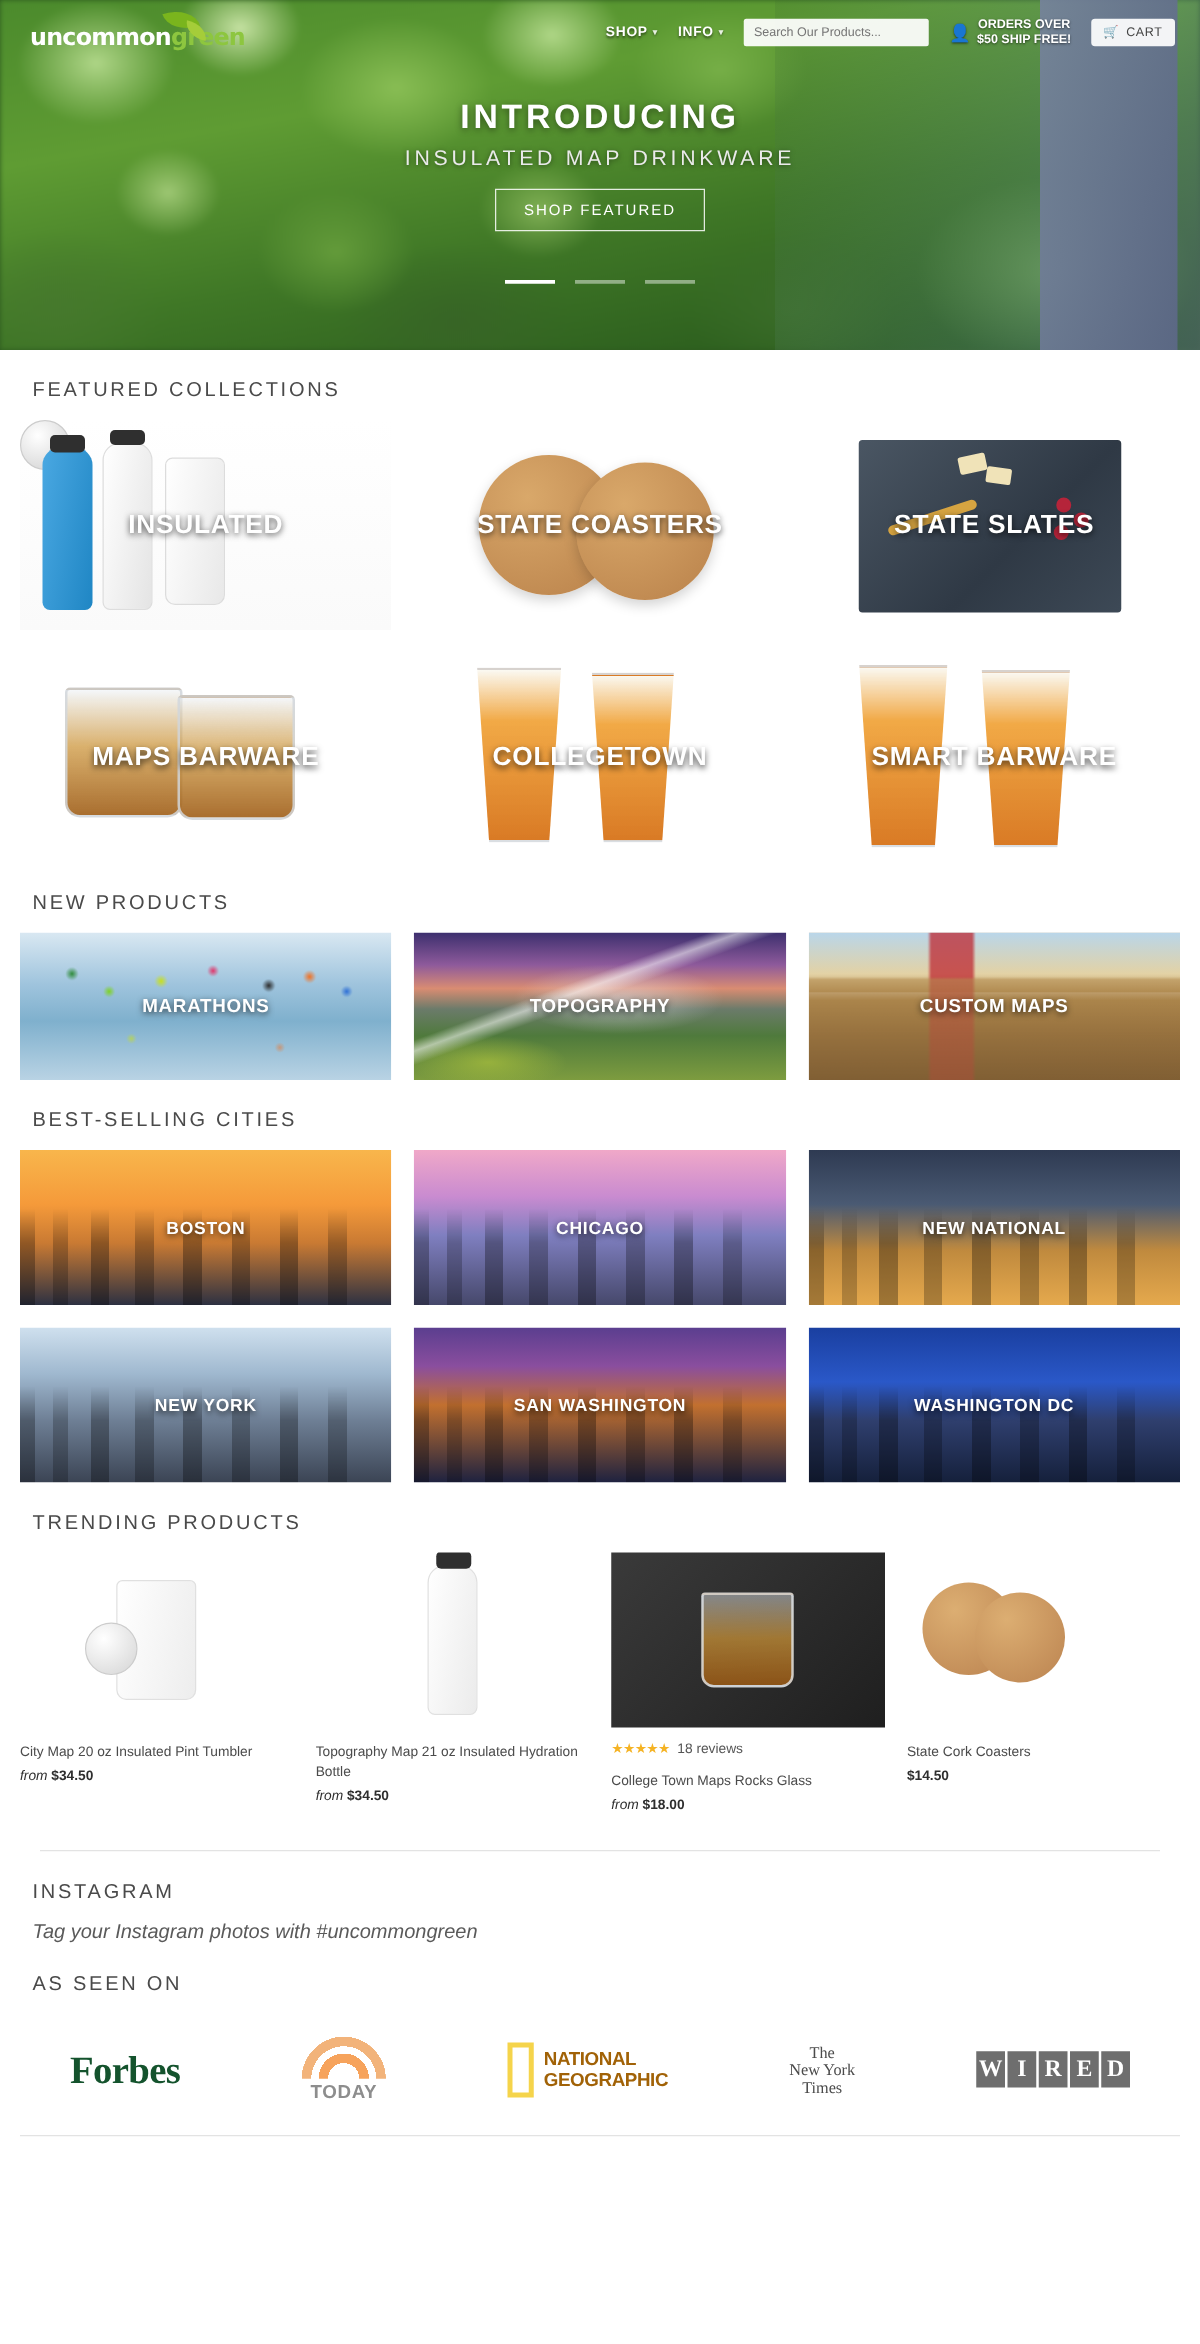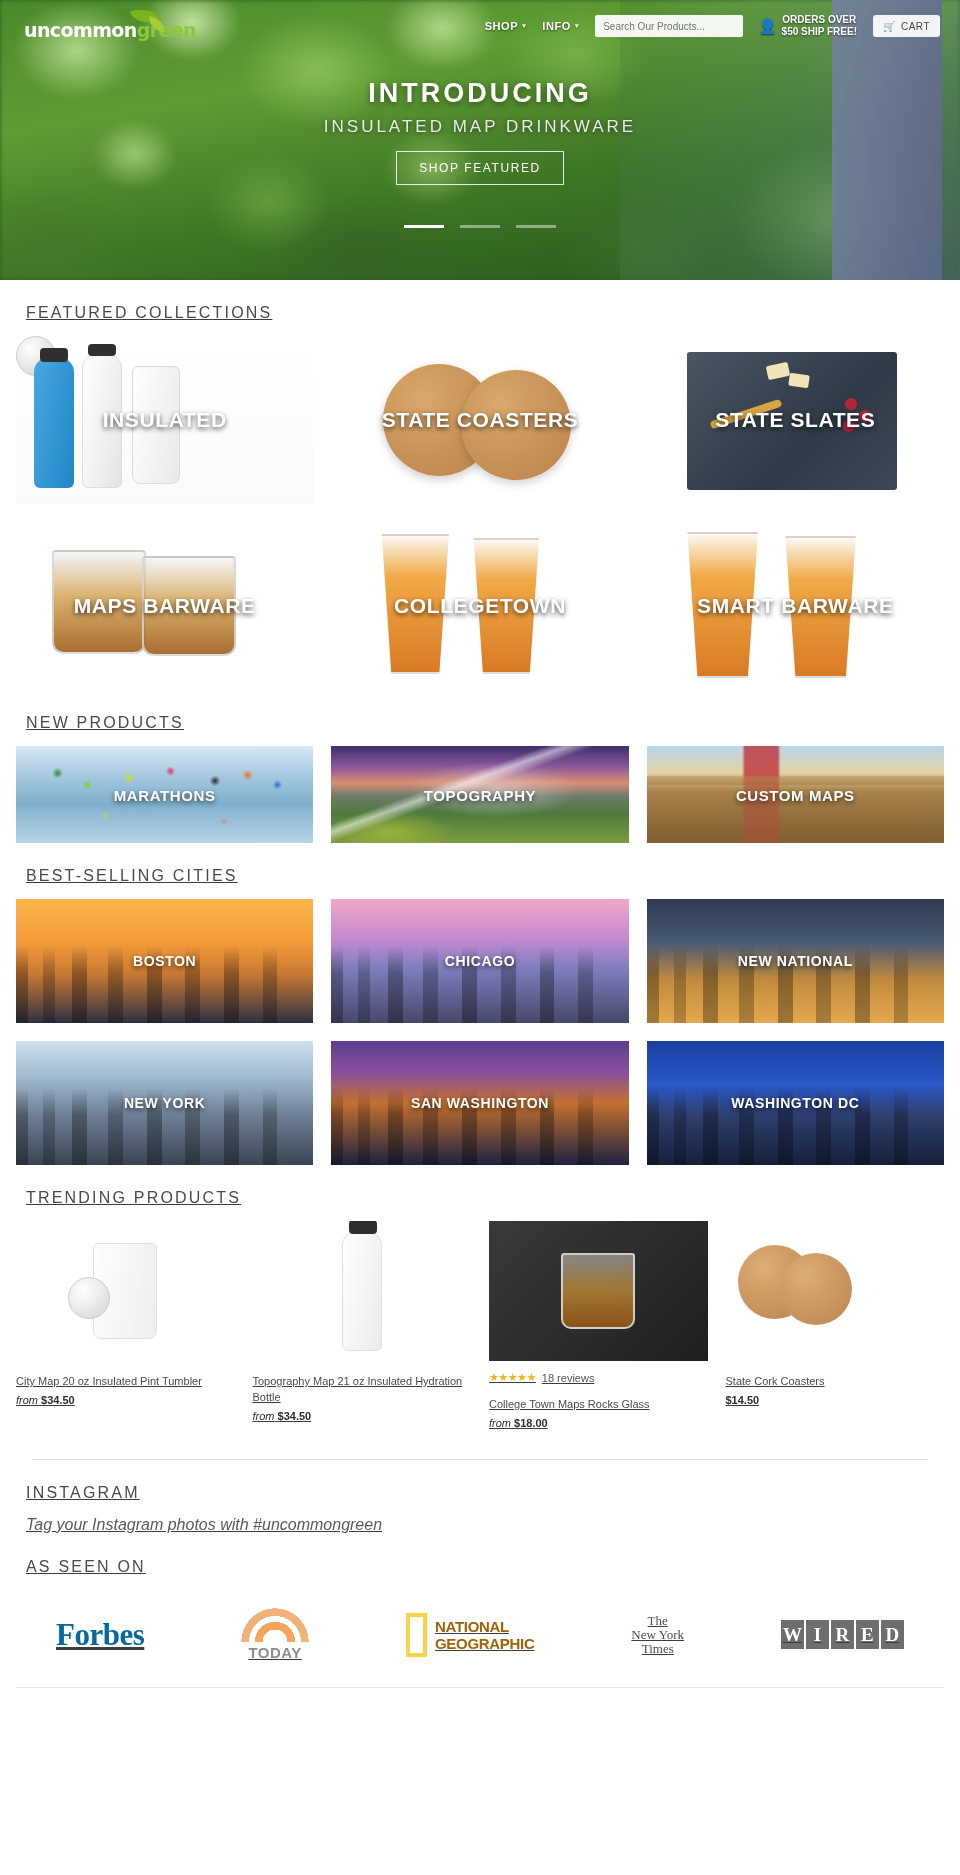--- a/index.html
+++ b/index.html
@@ -112,7 +112,7 @@
   .dot.on { background: #ffffff; }
 
   
-  .wrap { width: 928px; margin: 0 auto; text-decoration: underline; }
+  .wrap { width: 928px; margin: 0 auto; }
   .sec-title {
     font-size: 16px; letter-spacing: 2.2px; color: #4a4a4a; font-weight: normal;
     margin: 24px 0 14px 10px;

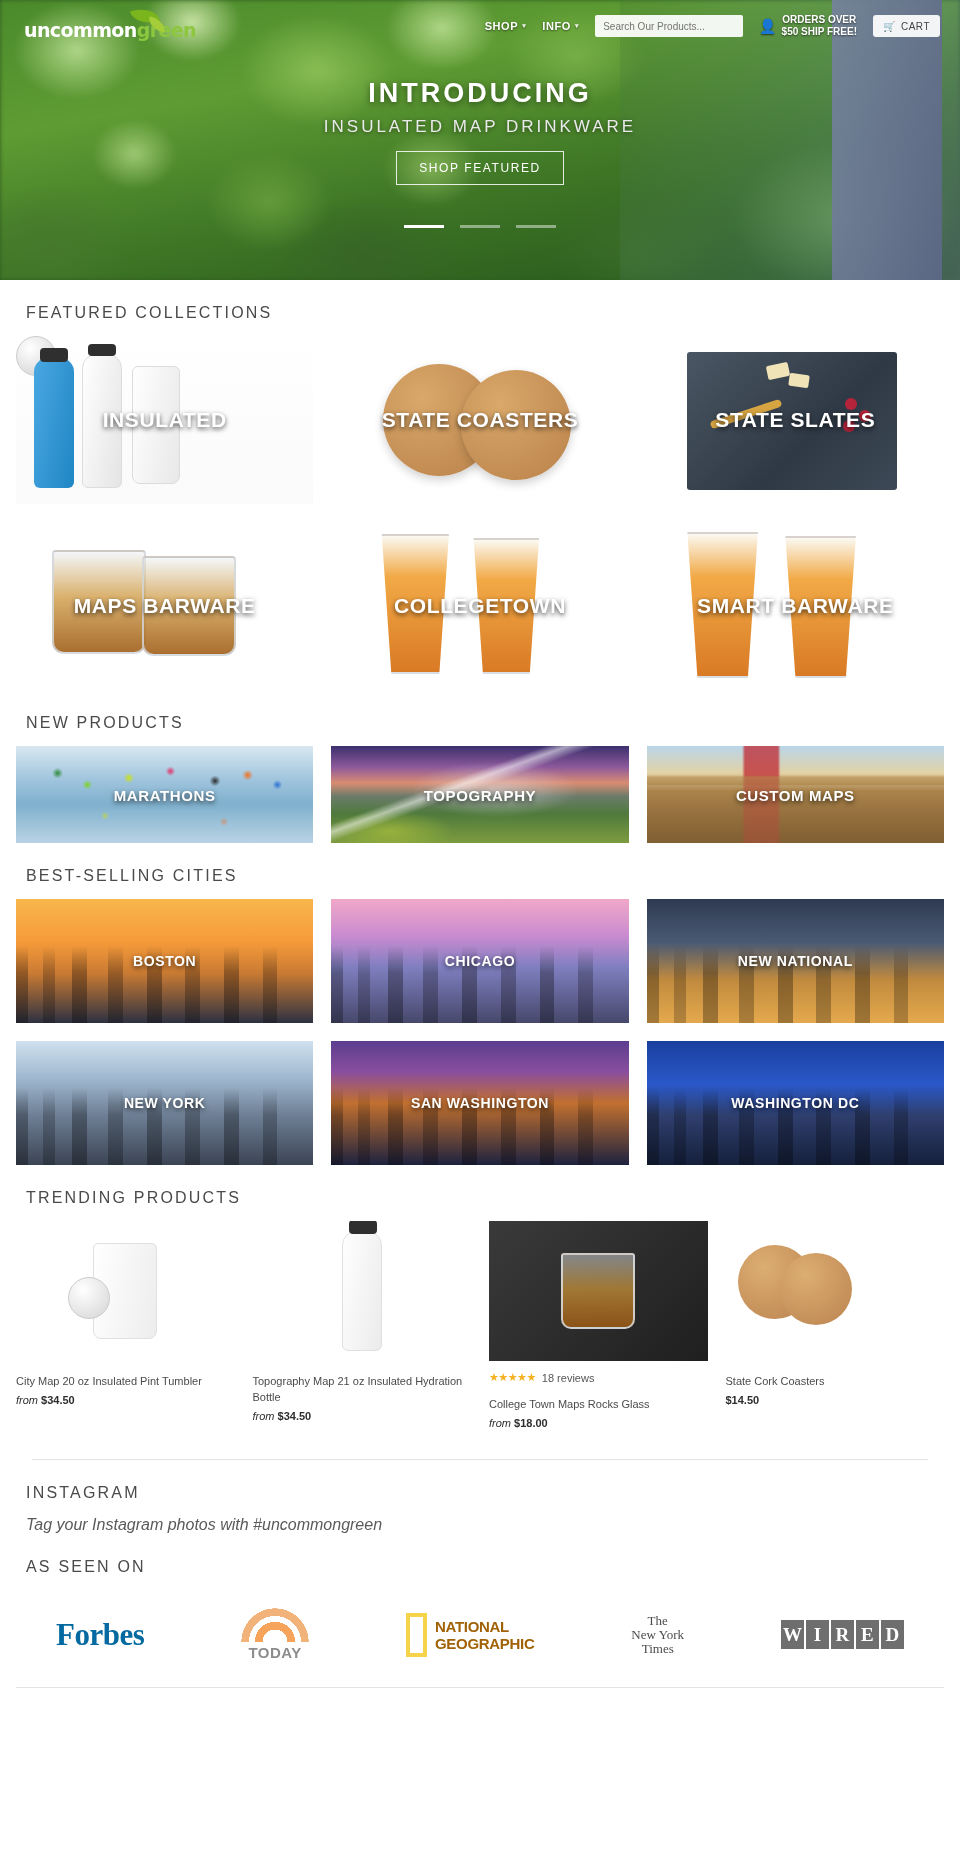--- a/index.html
+++ b/index.html
@@ -168,7 +168,7 @@
   .pt4 { left: 132px; top: 14px; width: 84px; height: 142px; clip-path: polygon(8% 0,92% 0,80% 100%,20% 100%); }
 
   
-  .np { height: 97px; }
+  .np { height: 118px; }
   .np-marathon { background: linear-gradient(180deg,#d9e8f2 0%,#9fc4dd 35%,#7fb0cd 60%,#b9d3e4 100%); }
   .np-marathon::after {
     content:''; position:absolute; inset:0;

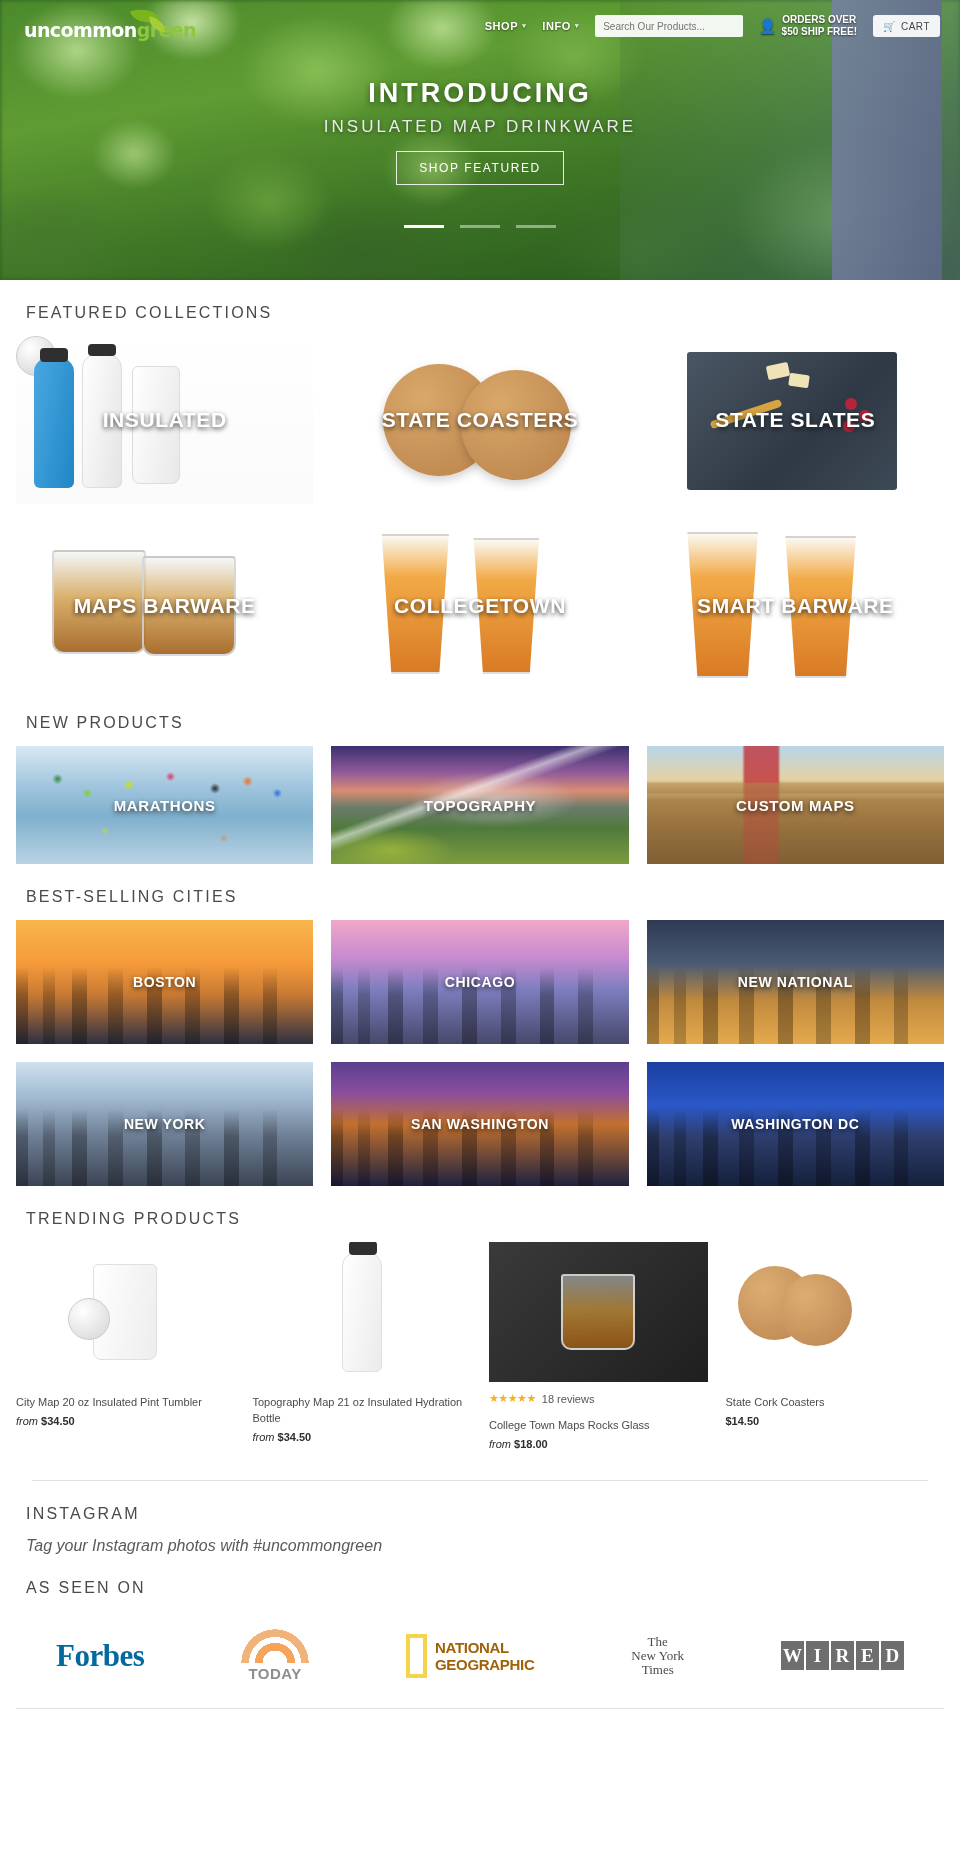--- a/index.html
+++ b/index.html
@@ -249,7 +249,7 @@
   .insta-sub { font-size: 16px; font-style: italic; color: #5a5a5a; margin: 4px 0 0 10px; }
 
   .press { display:flex; align-items:center; justify-content:space-between; padding: 18px 40px 0; }
-  .logo-forbes { font-family: "Liberation Serif", serif; font-size: 31px; font-weight: bold; color: #0369a1; letter-spacing:-.5px; }
+  .logo-forbes { font-family: "Liberation Serif", serif; font-size: 31px; font-weight: bold; color: #14532d; letter-spacing:-.5px; }
   .logo-today { display:flex; flex-direction:column; align-items:center; }
   .today-arc { width:68px; height:34px; border-radius:68px 68px 0 0; background:
       radial-gradient(circle at 50% 100%, #fff 0 26%, #f6a35c 26% 42%, #fff 42% 54%, #f2b37a 54% 70%, #fff 70% 82%, #f7c79c 82% 100%); }

